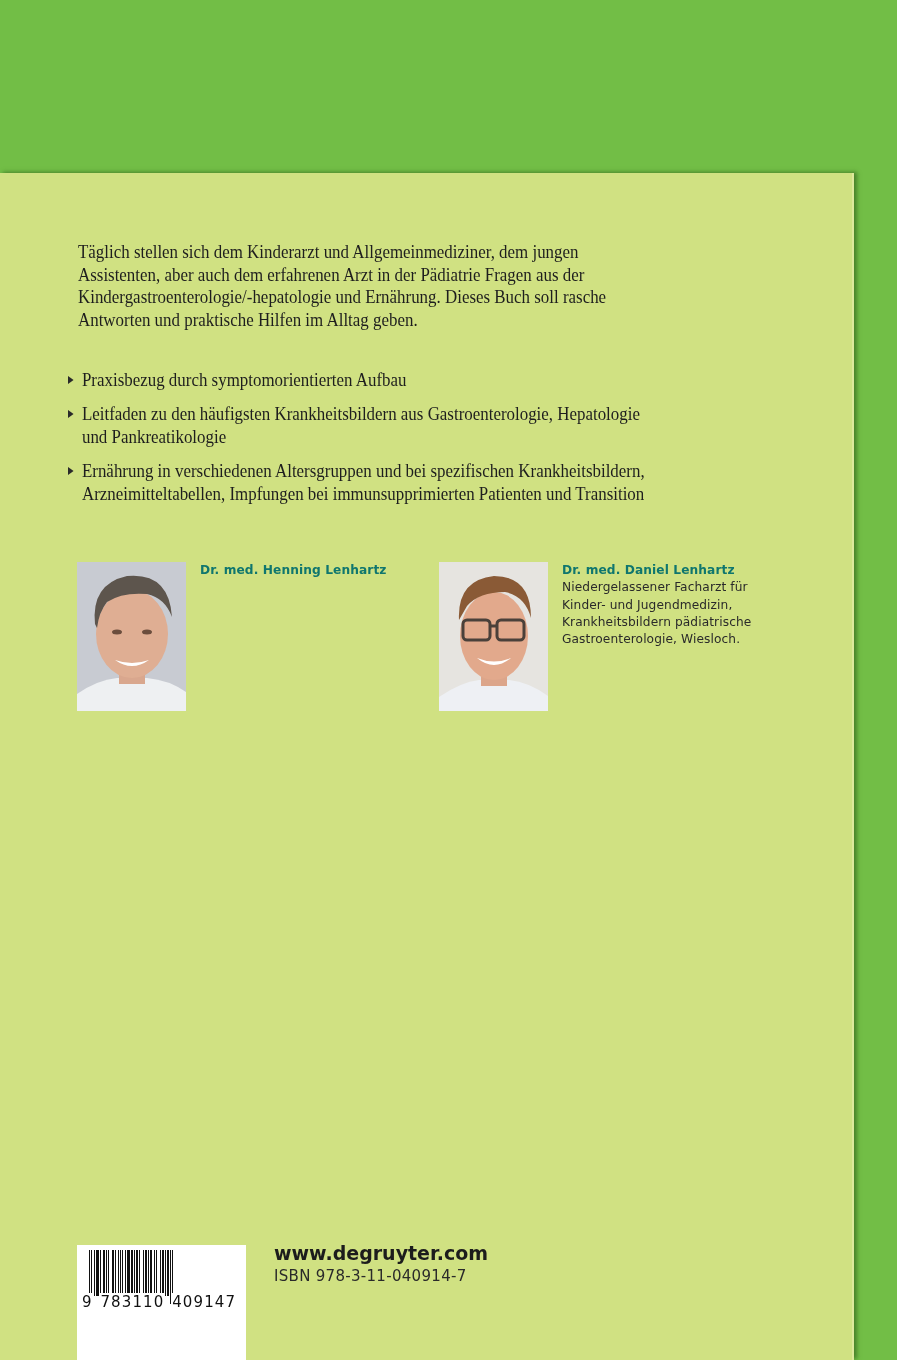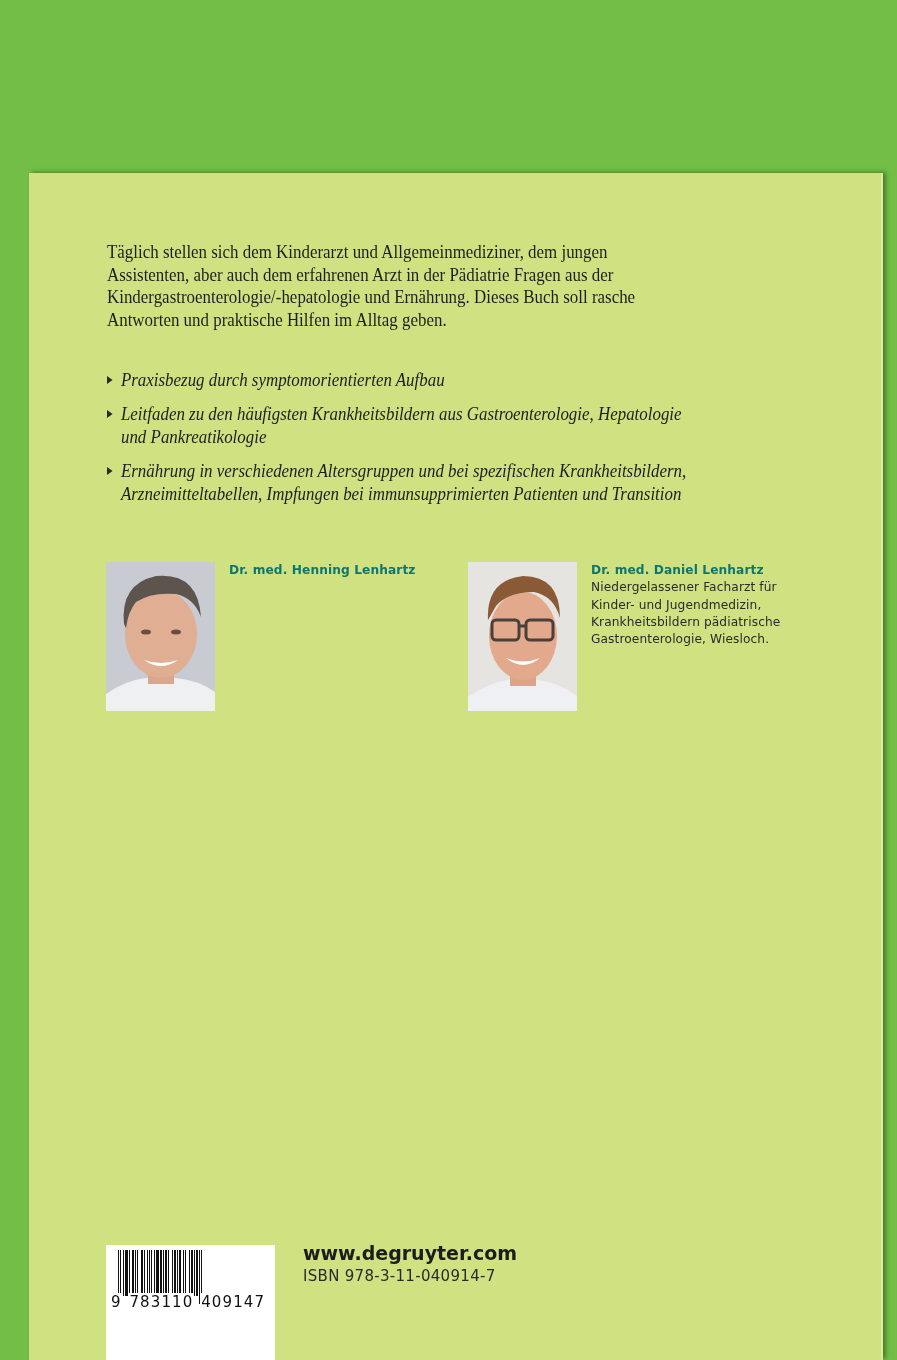--- a/index.html
+++ b/index.html
@@ -12,7 +12,6 @@
     position: absolute; left: 0; top: 173px; width: 854px; height: 1187px;
     background: #d0e182;
     box-shadow: 3px -1px 4px rgba(40,80,20,0.55);
-    margin-left: 29px;
   }
   .card::after {
     content: ""; position: absolute; right: 0; top: 0; width: 2px; height: 100%;

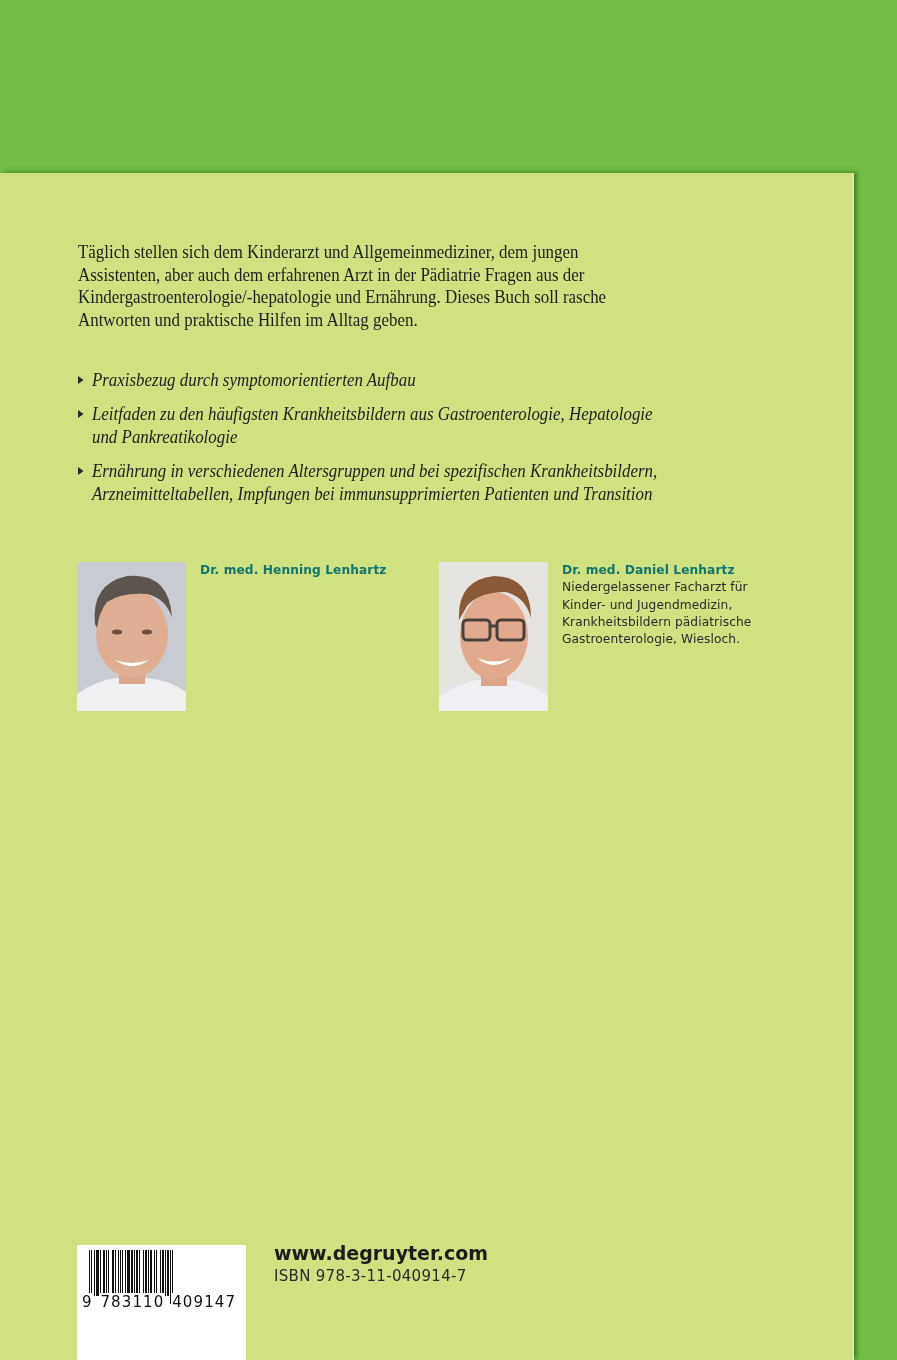--- a/index.html
+++ b/index.html
@@ -23,7 +23,7 @@
     transform: scaleX(0.93); transform-origin: left top;
     white-space: pre-line; margin: 0;
   }
-  .bullets { position: absolute; left: 78px; top: 196px; width: 760px; margin: 0; padding: 0; list-style: none; font-style: italic; }
+  .bullets { position: absolute; left: 68px; top: 196px; width: 760px; margin: 0; padding: 0; list-style: none; }
   .bullets li {
     position: relative; padding-left: 15px; font-size: 18.2px; line-height: 23px; color: #1e1e1e;
     margin-bottom: 11px; white-space: pre-line;

